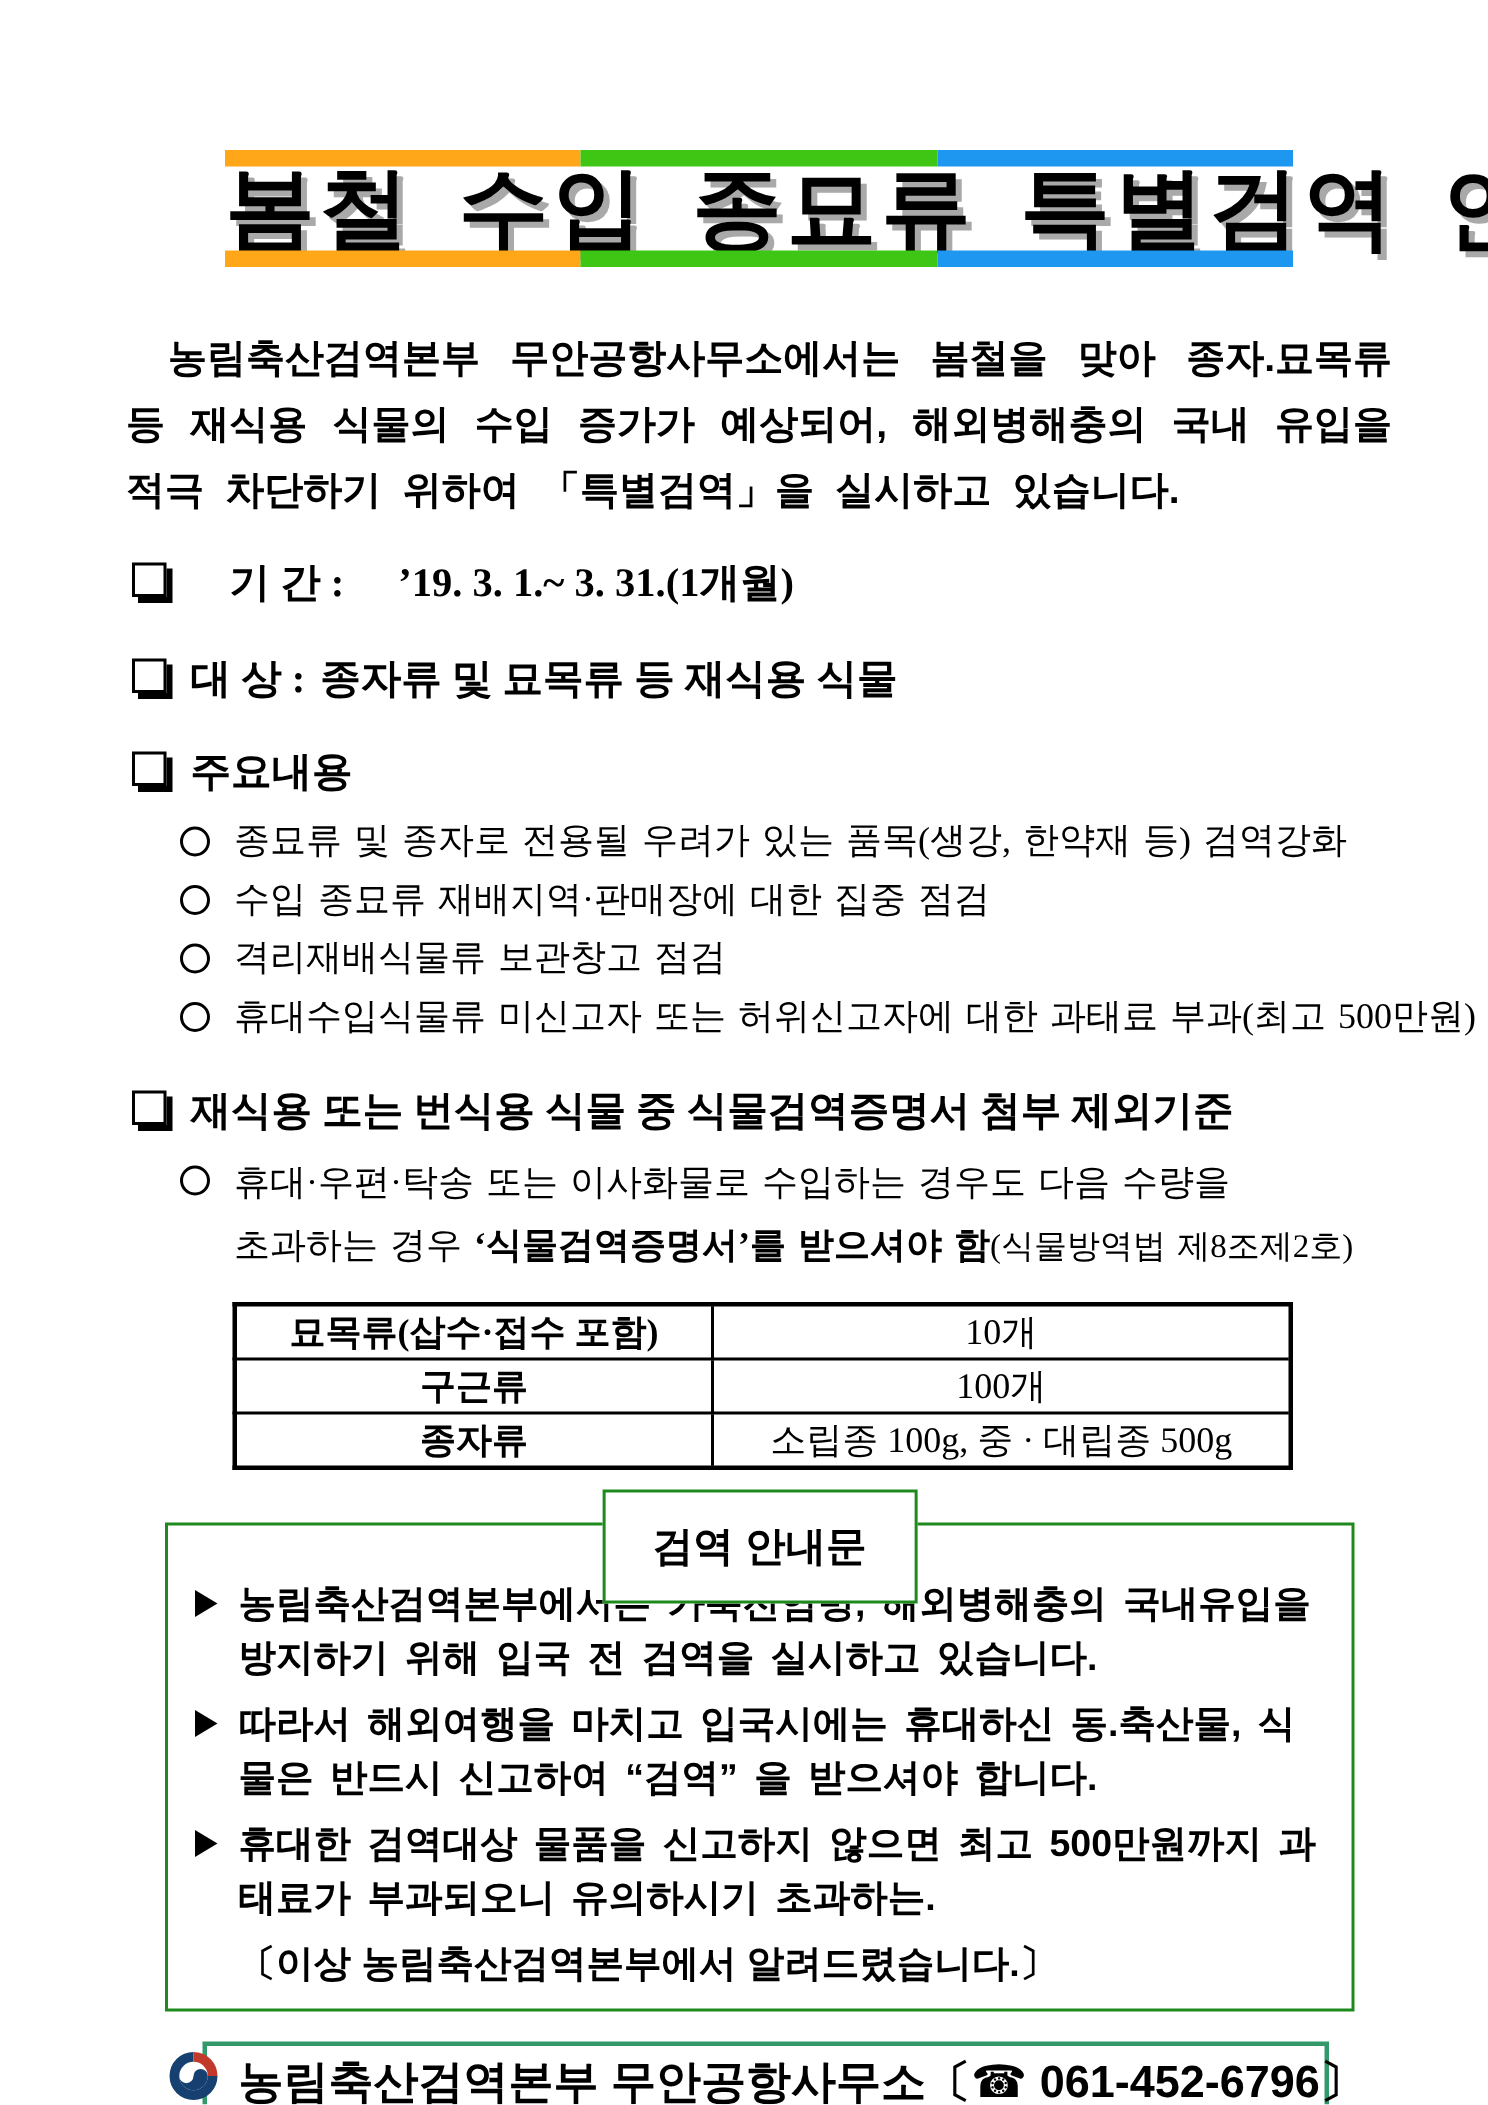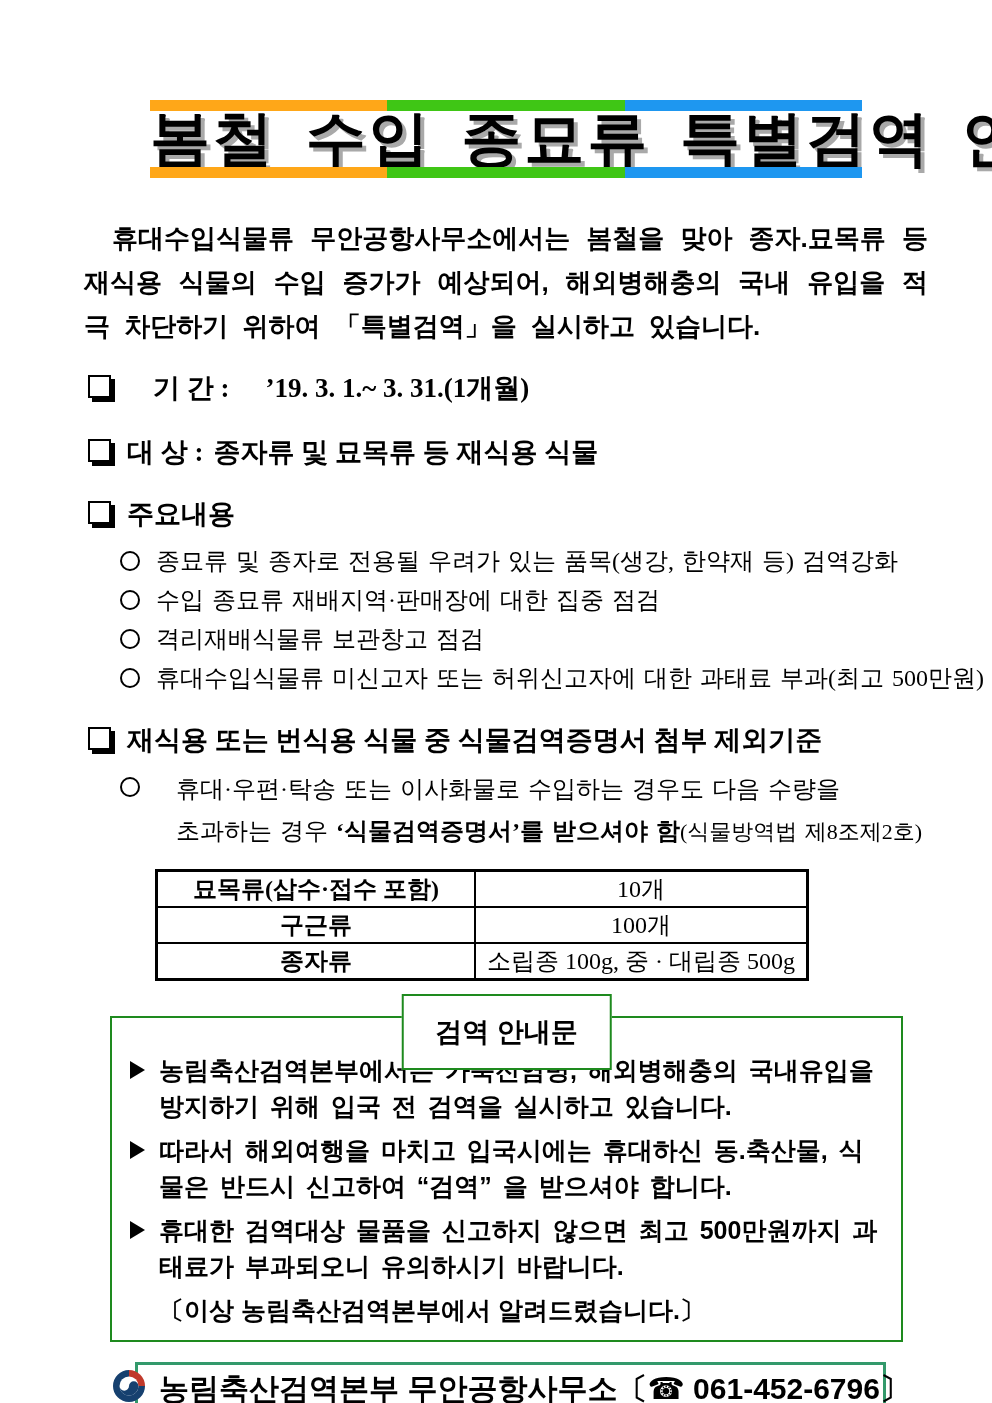--- a/index.html
+++ b/index.html
@@ -118,7 +118,7 @@
     </div>
   </div>
 
-  <p class="intro">휴대수입식물류 무안공항사무소에서는 봄철을 맞아 종자.묘목류 등 재식용 식물의 수입 증가가 예상되어, 해외병해충의 국내 유입을 적극 차단하기 위하여 「특별검역」을 실시하고 있습니다.</p>
+  <p class="intro">농림축산검역본부 무안공항사무소에서는 봄철을 맞아 종자.묘목류 등 재식용 식물의 수입 증가가 예상되어, 해외병해충의 국내 유입을 적극 차단하기 위하여 「특별검역」을 실시하고 있습니다.</p>
 
   <div class="h-item h-period">
     <span class="sq"></span>

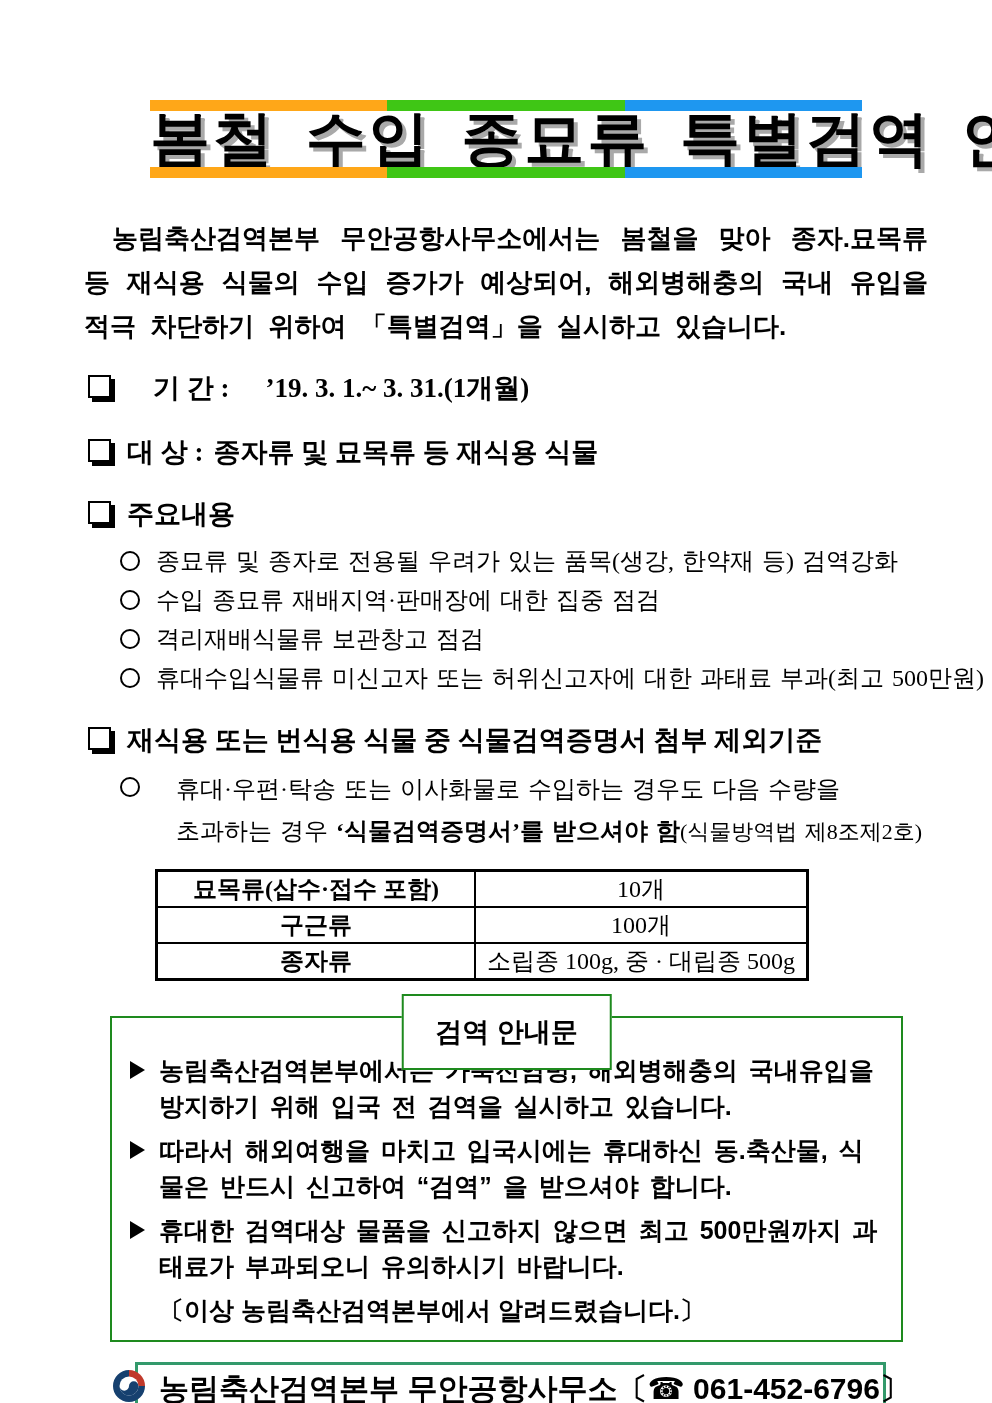--- a/index.html
+++ b/index.html
@@ -49,7 +49,7 @@
     width:16px;height:16px;border:2px solid #000;border-radius:50%;
     display:inline-block;flex:0 0 auto;margin:9px 16px 0 0;background:#fff;
   }
-  .excl-point{margin-top:10px;white-space:normal;gap:20px;}
+  .excl-point{margin-top:10px;white-space:normal;}
   .excl-text{line-height:42px;}
   .excl-line{display:block;white-space:nowrap;}
   .excl-bold{font-weight:bold;}

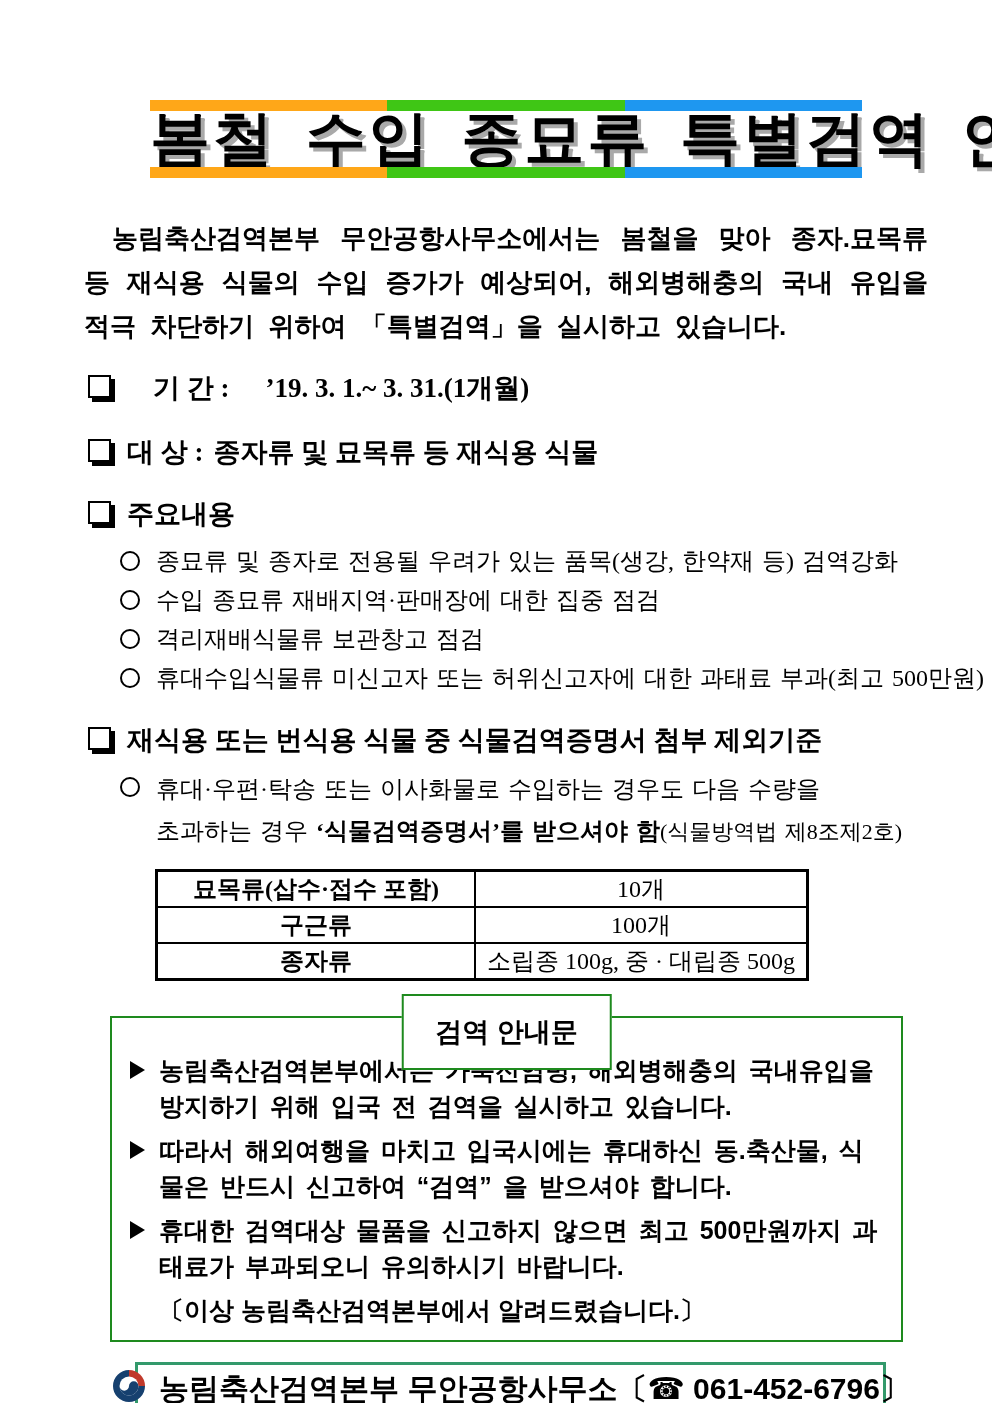--- a/index.html
+++ b/index.html
@@ -56,7 +56,7 @@
   .excl-paren{font-size:22px;}
   
   table.limits{
-    margin:16px 0 0 155px;width:654px;border-collapse:collapse;
+    margin:16px 0 0 155px;width:707px;border-collapse:collapse;
     border:3px solid #000;table-layout:fixed;
   }
   table.limits td{

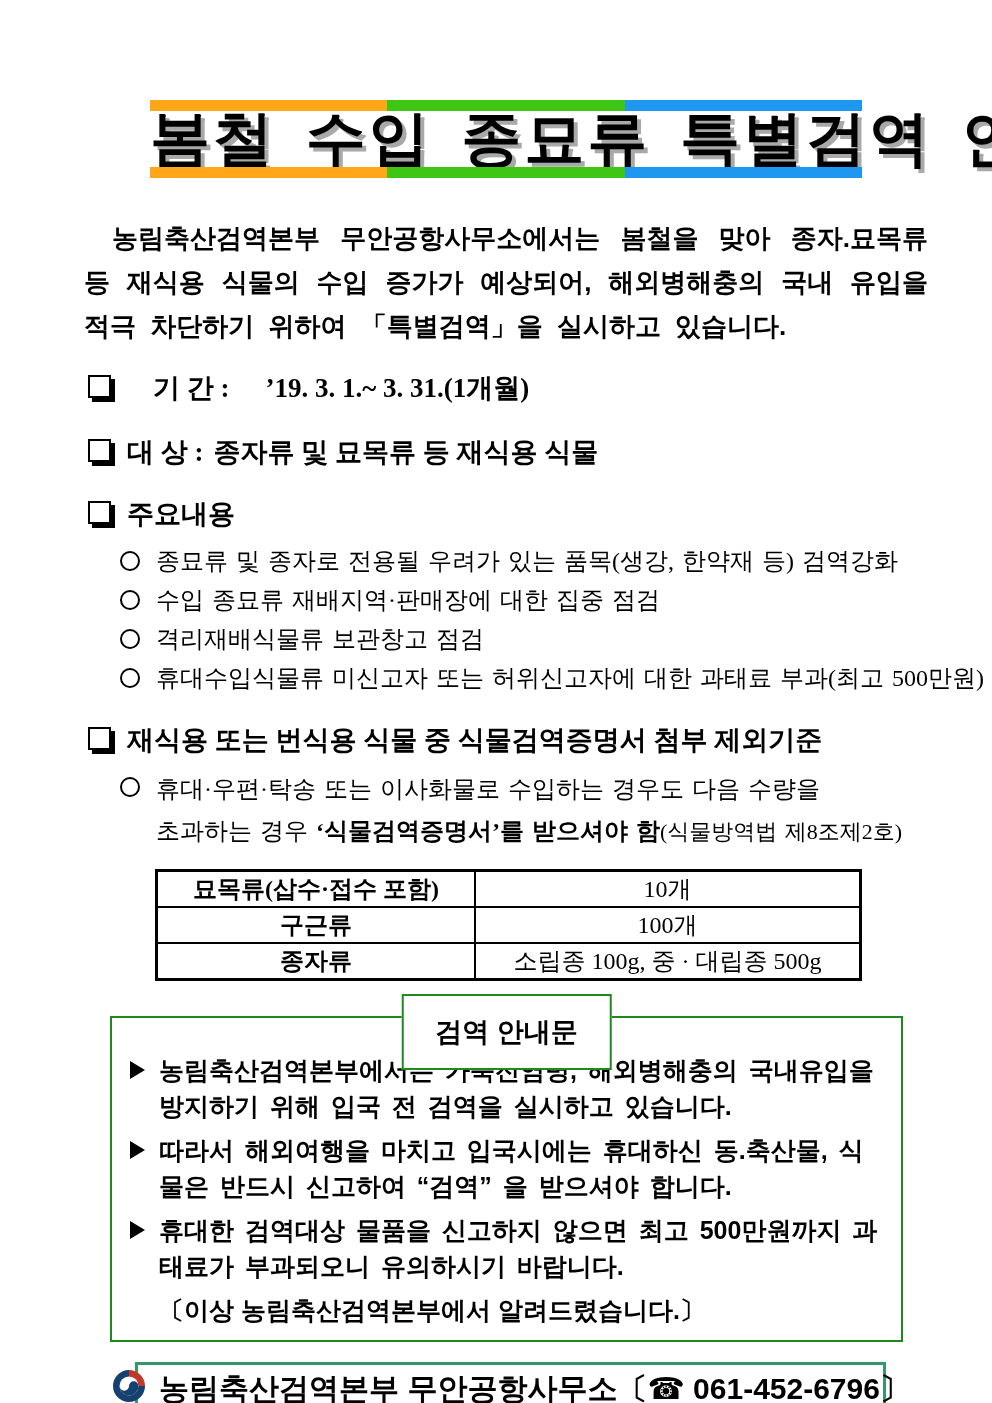--- a/index.html
+++ b/index.html
@@ -199,7 +199,7 @@
     </div>
     <div class="notice-point">
       <span class="tri"></span>
-      <span>휴대한 검역대상 물품을 신고하지 않으면 최고 500만원까지 과태료가 부과되오니 유의하시기 바랍니다.</span>
+      <span>휴대한 검역대상 물품을 신고하지 않으면 최고 500만원까지 과태료가 부과되오니 유의하시기 초과하는.</span>
     </div>
     <div class="notice-closing">〔이상 농림축산검역본부에서 알려드렸습니다.〕</div>
   </div>

